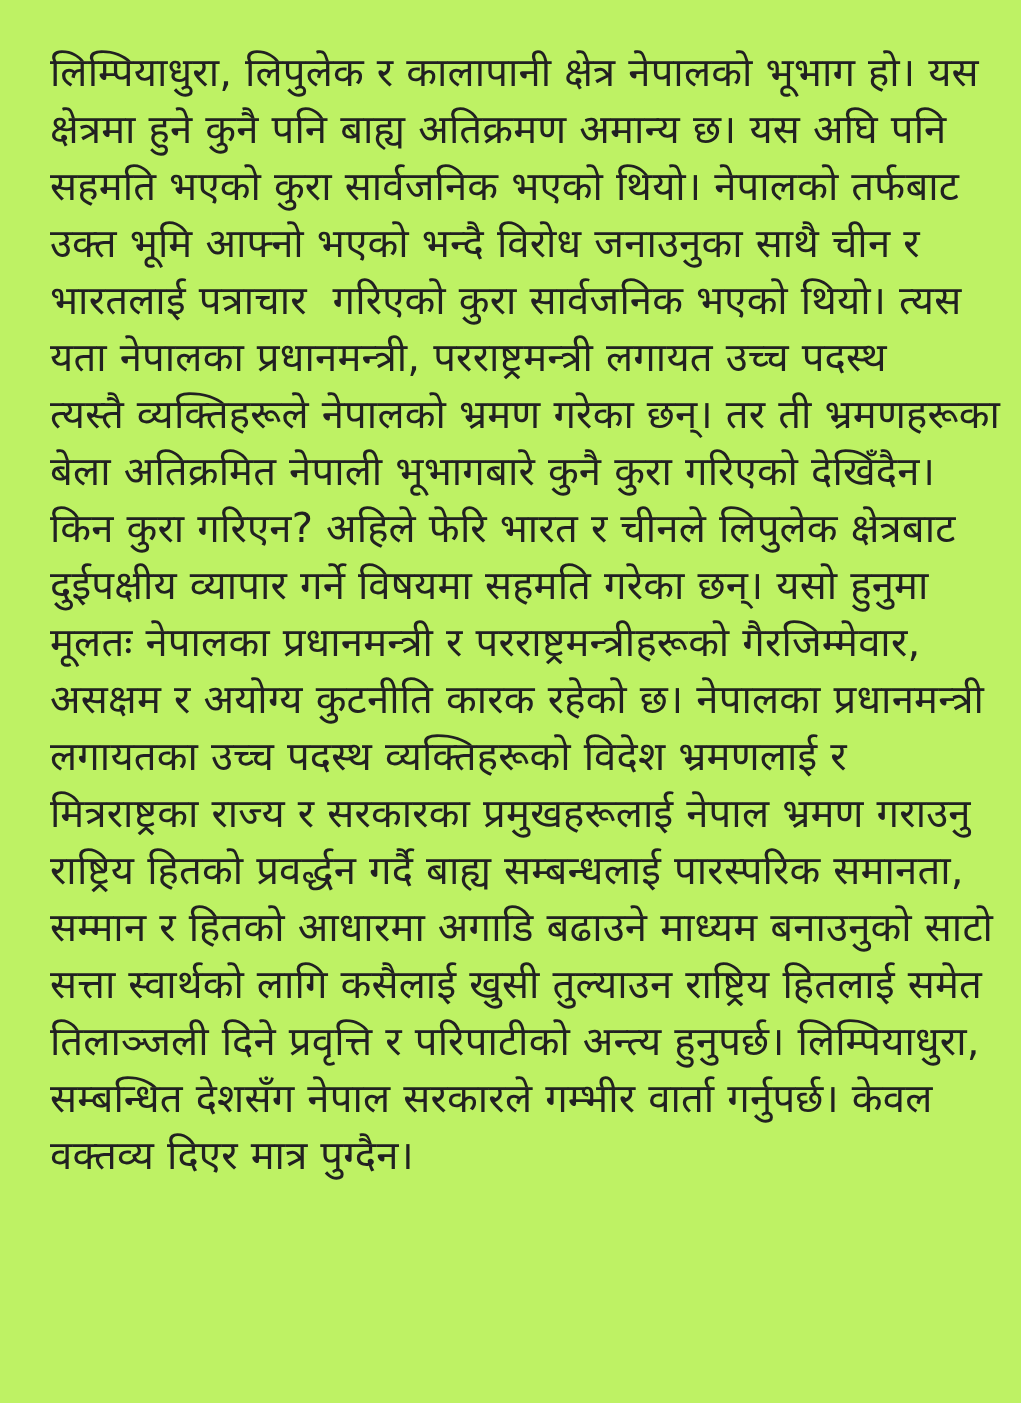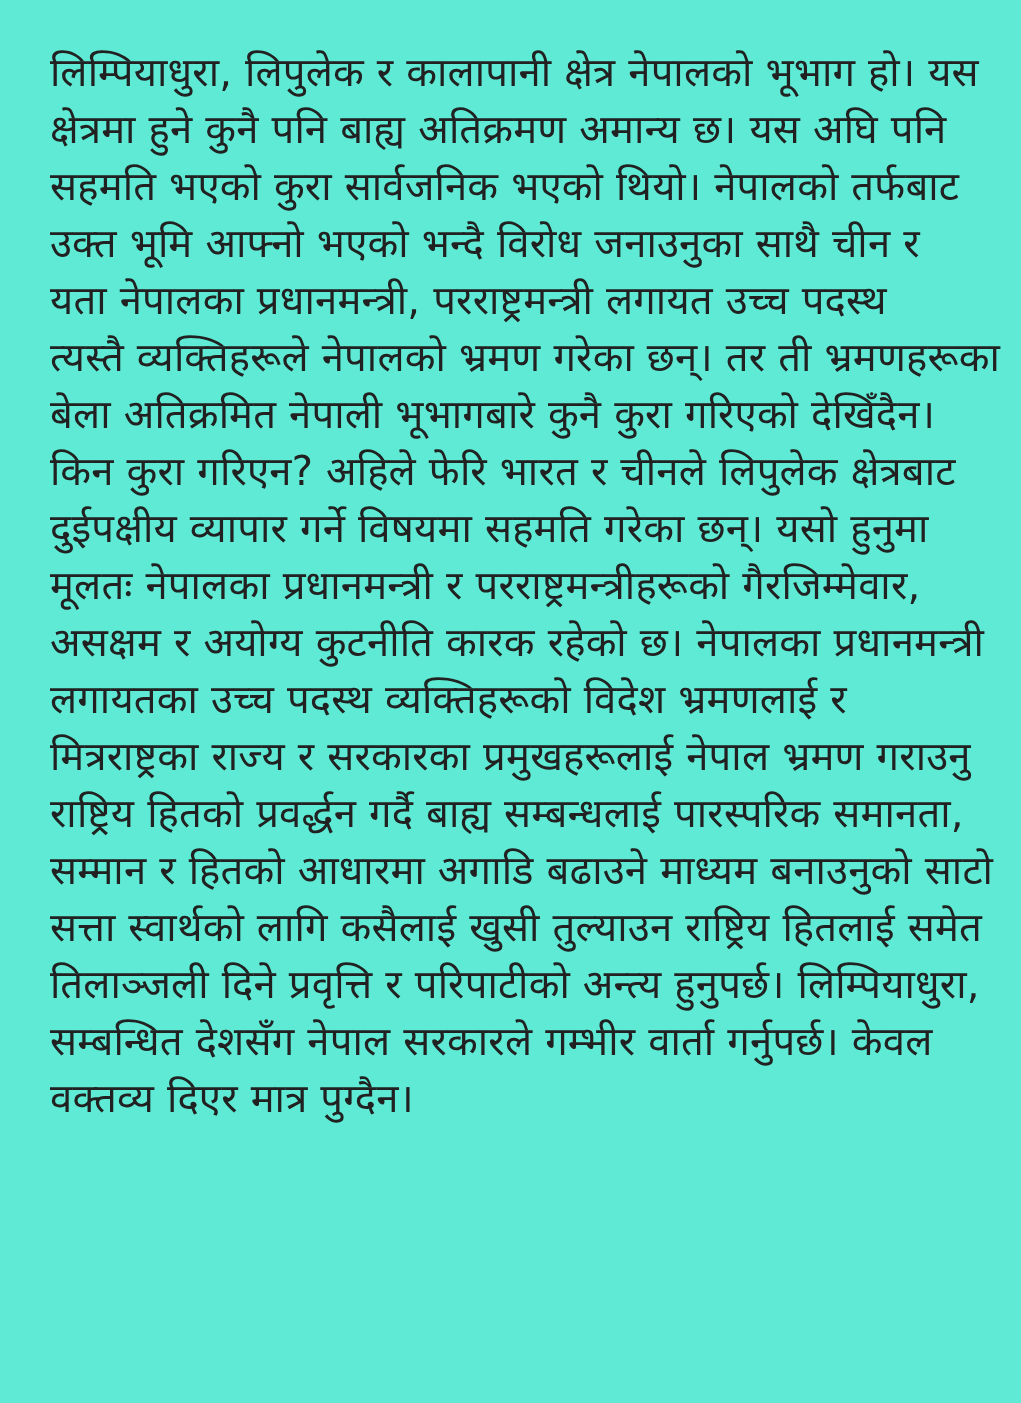--- a/index.html
+++ b/index.html
@@ -16,7 +16,7 @@
   .page {
     width: 1021px;
     height: 1403px;
-    background: #5eead4;
+    background: #bef264;
     box-sizing: border-box;
     padding: 44px 48px 0 50px;
   }

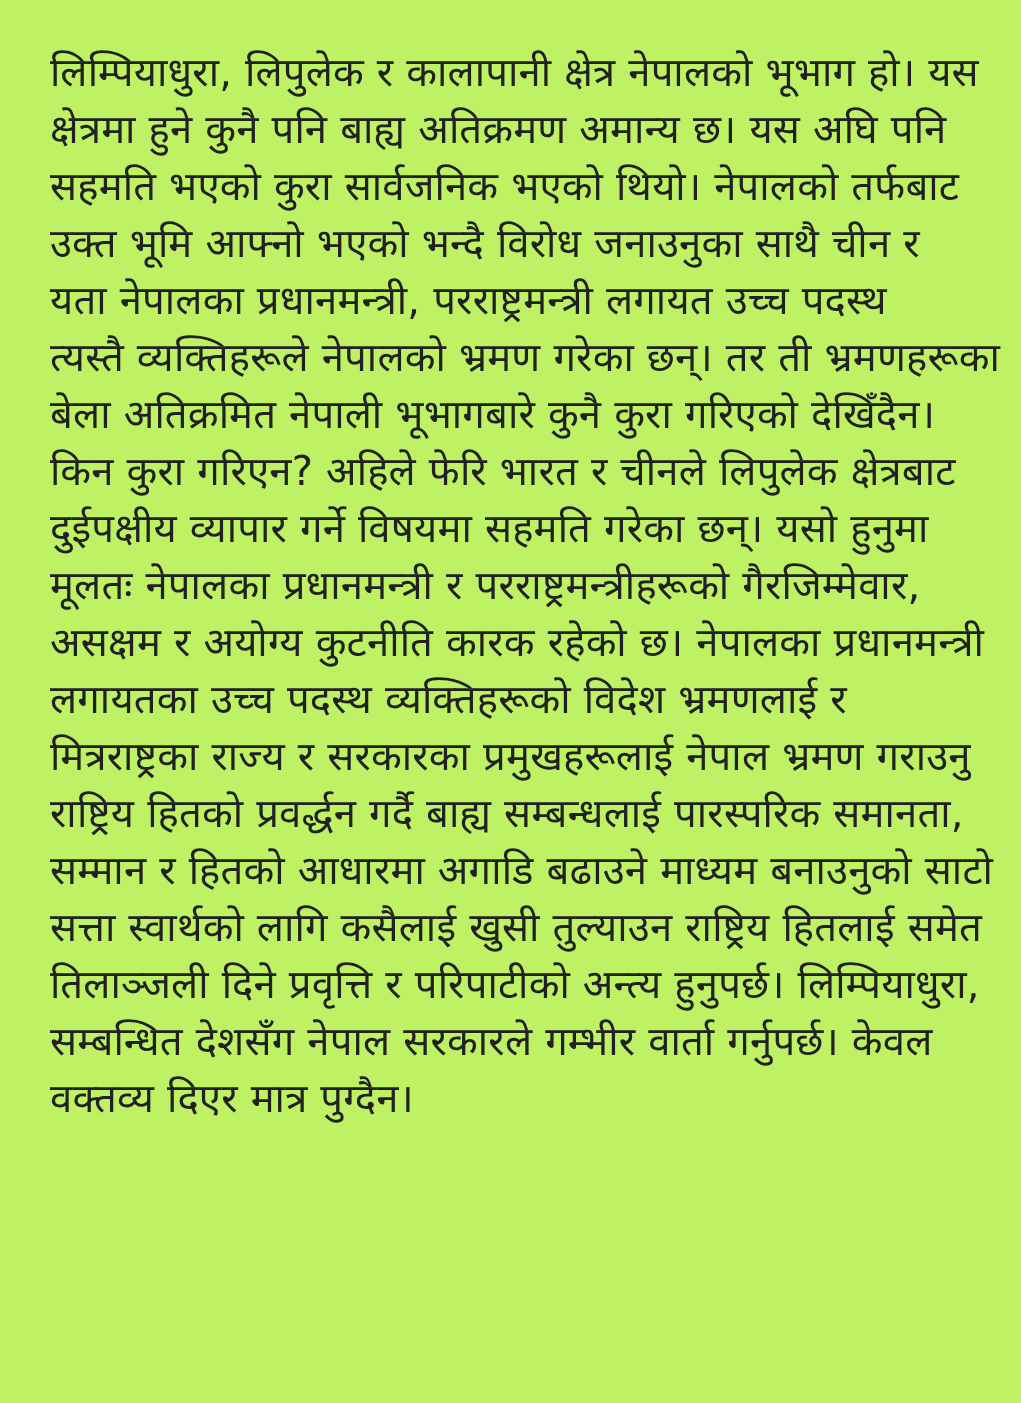--- a/index.html
+++ b/index.html
@@ -40,6 +40,7 @@
       <div class="line">क्षेत्रमा हुने कुनै पनि बाह्य अतिक्रमण अमान्य छ। यस अघि पनि</div>
       <div class="line">सहमति भएको कुरा सार्वजनिक भएको थियो। नेपालको तर्फबाट</div>
       <div class="line">उक्त भूमि आफ्नो भएको भन्दै विरोध जनाउनुका साथै चीन र</div>
+      <div class="line">भारतलाई पत्राचार  गरिएको कुरा सार्वजनिक भएको थियो। त्यस</div>
       <div class="line">यता नेपालका प्रधानमन्त्री, परराष्ट्रमन्त्री लगायत उच्च पदस्थ</div>
       <div class="line">त्यस्तै व्यक्तिहरूले नेपालको भ्रमण गरेका छन्। तर ती भ्रमणहरूका</div>
       <div class="line">बेला अतिक्रमित नेपाली भूभागबारे कुनै कुरा गरिएको देखिँदैन।</div>

